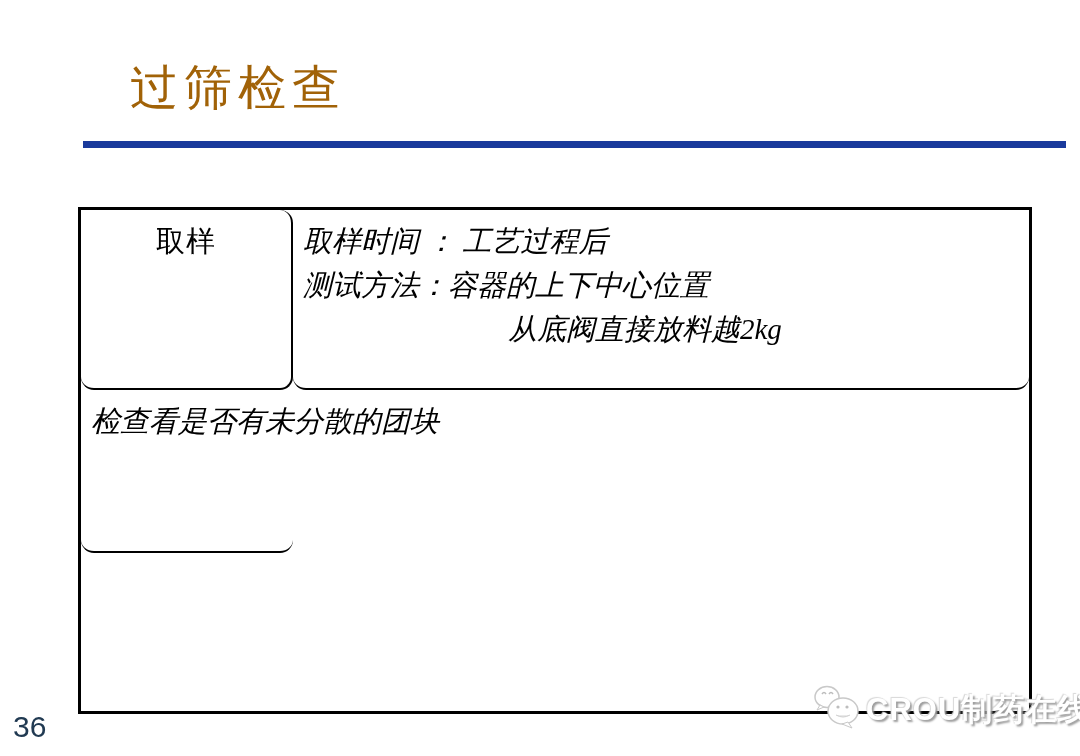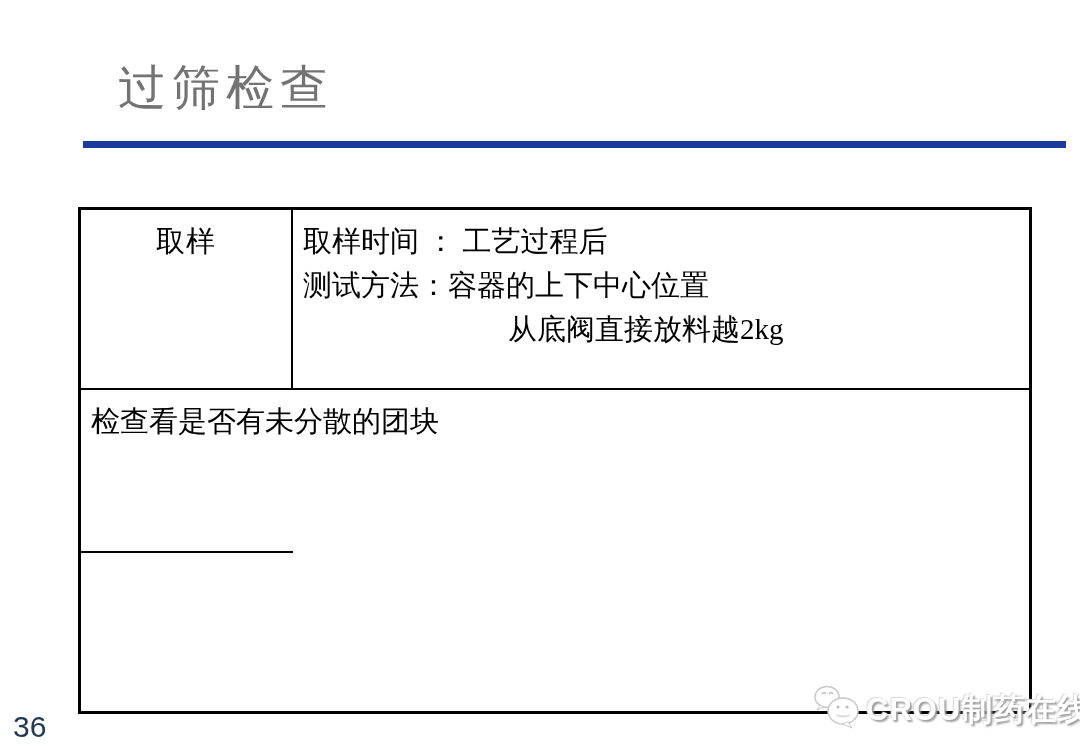--- a/index.html
+++ b/index.html
@@ -13,10 +13,10 @@
   }
   .slide-title{
     position:absolute;
-    left:118px;top:56px;
+    left:130px;top:56px;
     font-size:48px;
     letter-spacing:6px;
-    color:#737373;
+    color:#a16207;
     white-space:nowrap;
   }
   .title-rule{

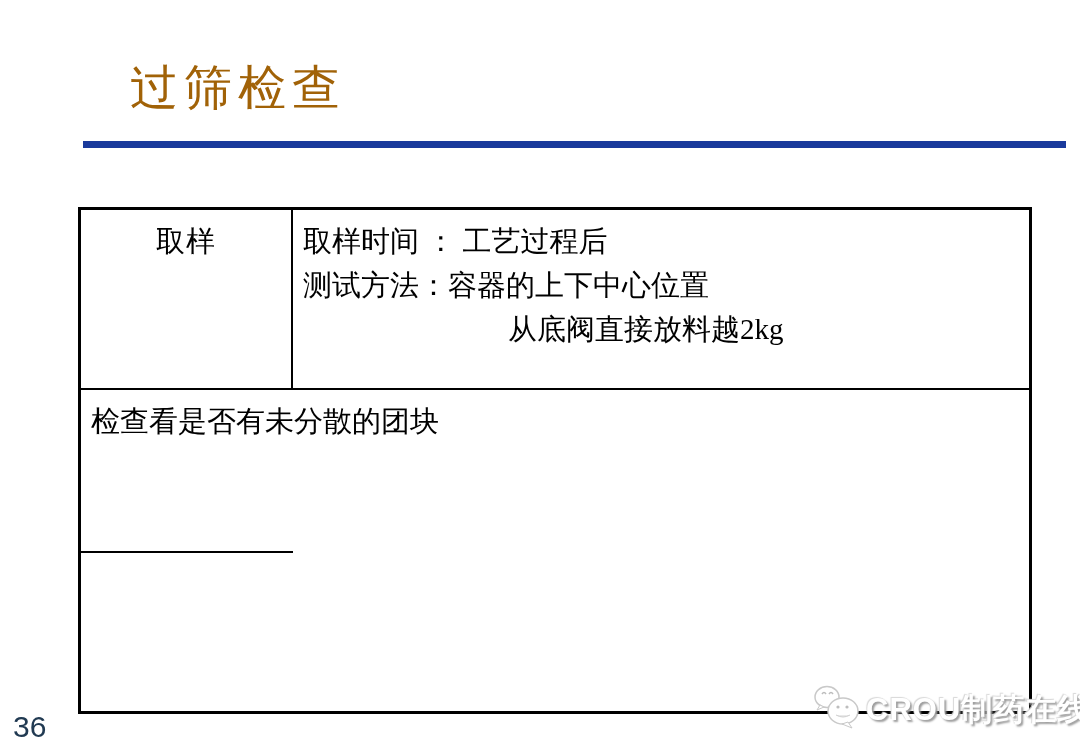--- a/index.html
+++ b/index.html
@@ -40,6 +40,7 @@
   .cell{
     box-sizing:border-box;
     padding:9px 10px 0 10px;
+    border-radius:13px;
   }
   .label-cell{
     border-right:2px solid #000;

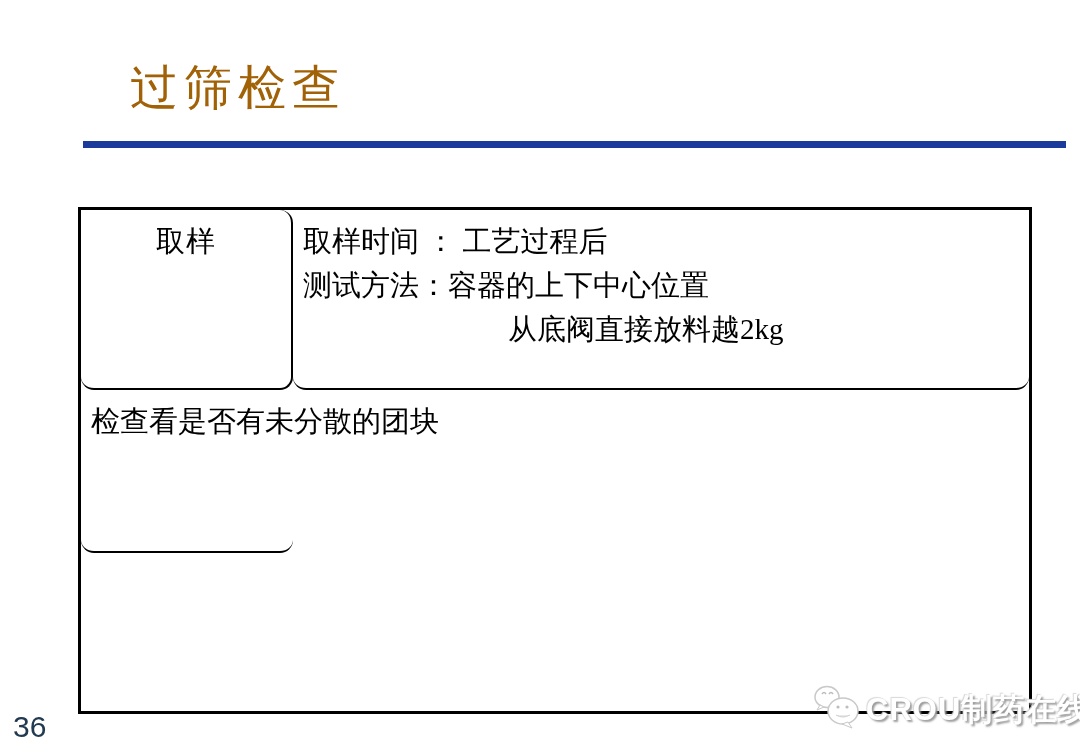--- a/index.html
+++ b/index.html
@@ -49,7 +49,7 @@
   }
   .content-cell{}
   .row-border{border-bottom:2px solid #000;}
-  .content-line{white-space:nowrap;}
+  .content-line{white-space:nowrap;font-style:italic;}
   .indent-line{padding-left:205px;}
   .gap-line{margin-top:39px;}
   .page-number{

